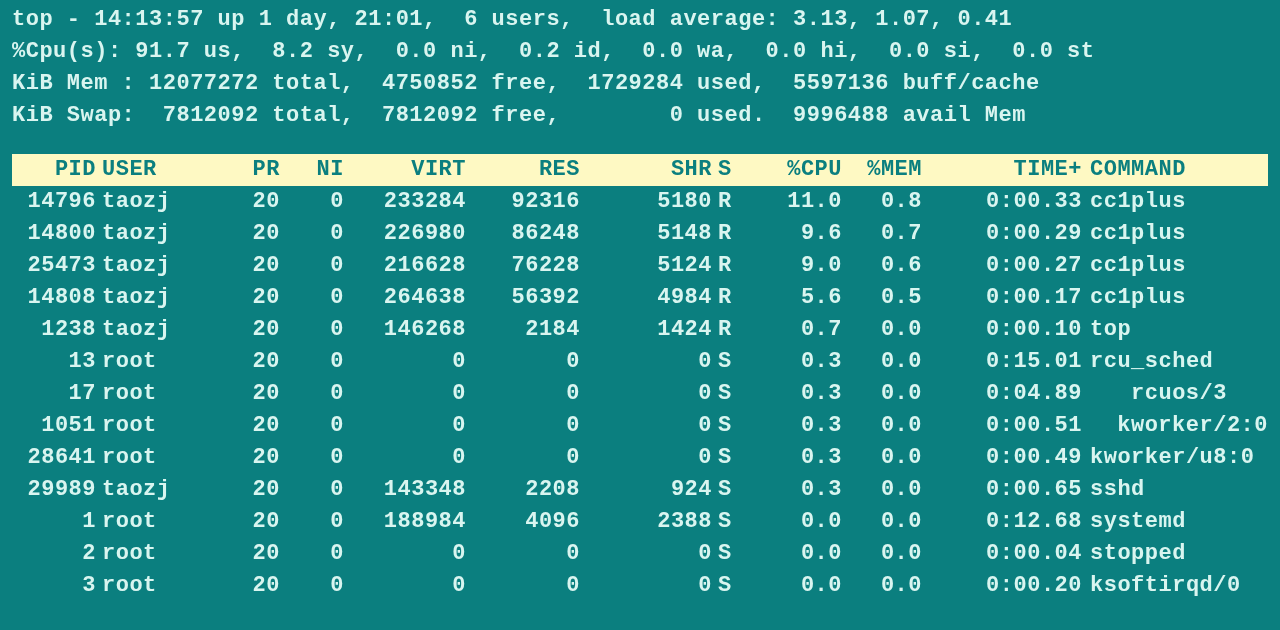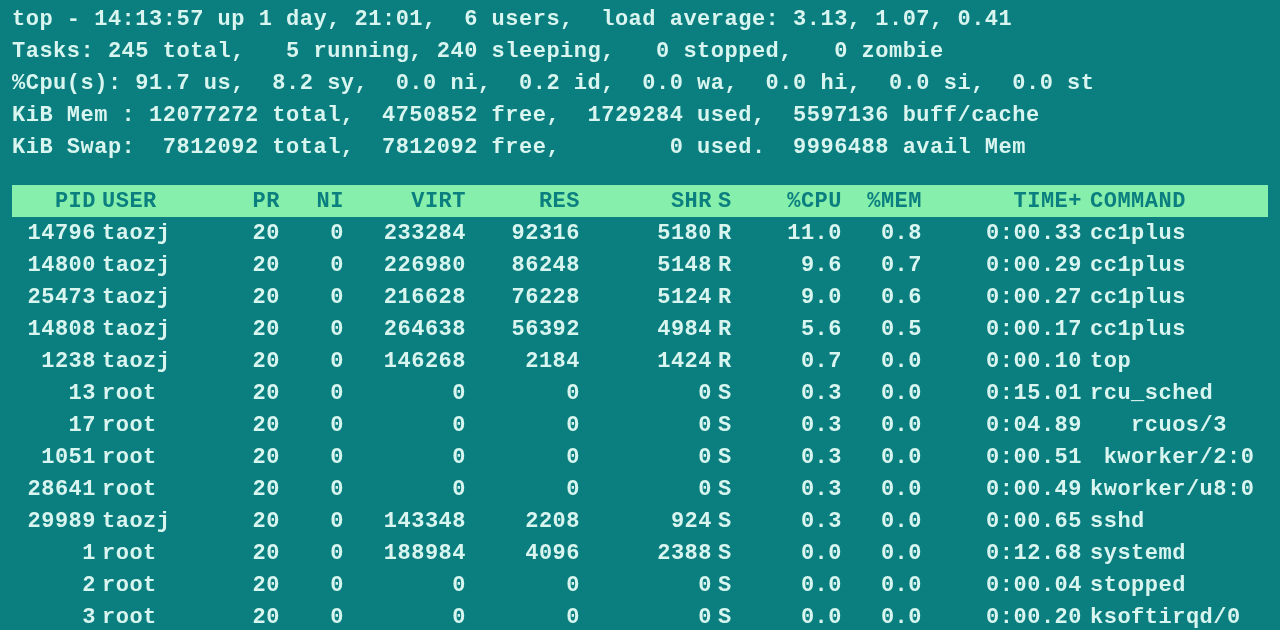--- a/index.html
+++ b/index.html
@@ -59,7 +59,6 @@
 <div class="screen">
 
   <div class="summary">top - 14:13:57 up 1 day, 21:01,  6 users,  load average: 3.13, 1.07, 0.41</div>
-  <div class="summary">Tasks: 245 total,   5 running, 240 sleeping,   0 stopped,   0 zombie</div>
   <div class="summary">%Cpu(s): 91.7 us,  8.2 sy,  0.0 ni,  0.2 id,  0.0 wa,  0.0 hi,  0.0 si,  0.0 st</div>
   <div class="summary">KiB Mem : 12077272 total,  4750852 free,  1729284 used,  5597136 buff/cache</div>
   <div class="summary">KiB Swap:  7812092 total,  7812092 free,        0 used.  9996488 avail Mem</div>

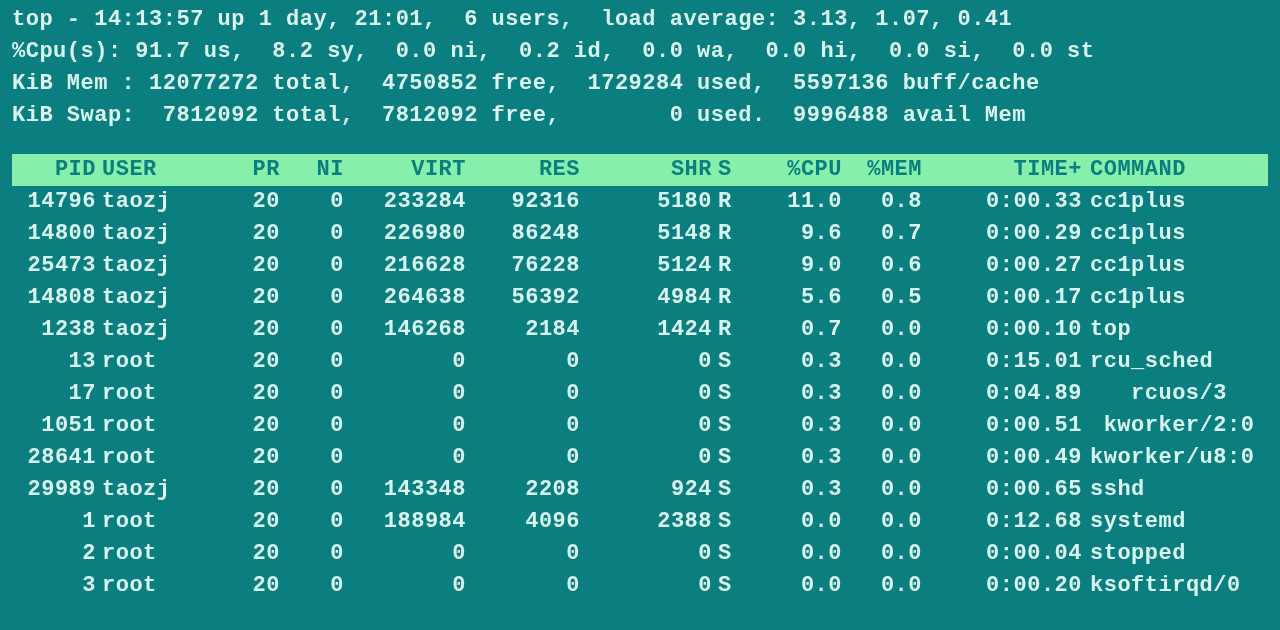--- a/index.html
+++ b/index.html
@@ -35,7 +35,7 @@
     vertical-align: middle;
   }
   thead tr {
-    background: #86efac;
+    background: #fef9c3;
     color: #0b7f7f;
   }
   th { text-align: right; font-weight: bold; }

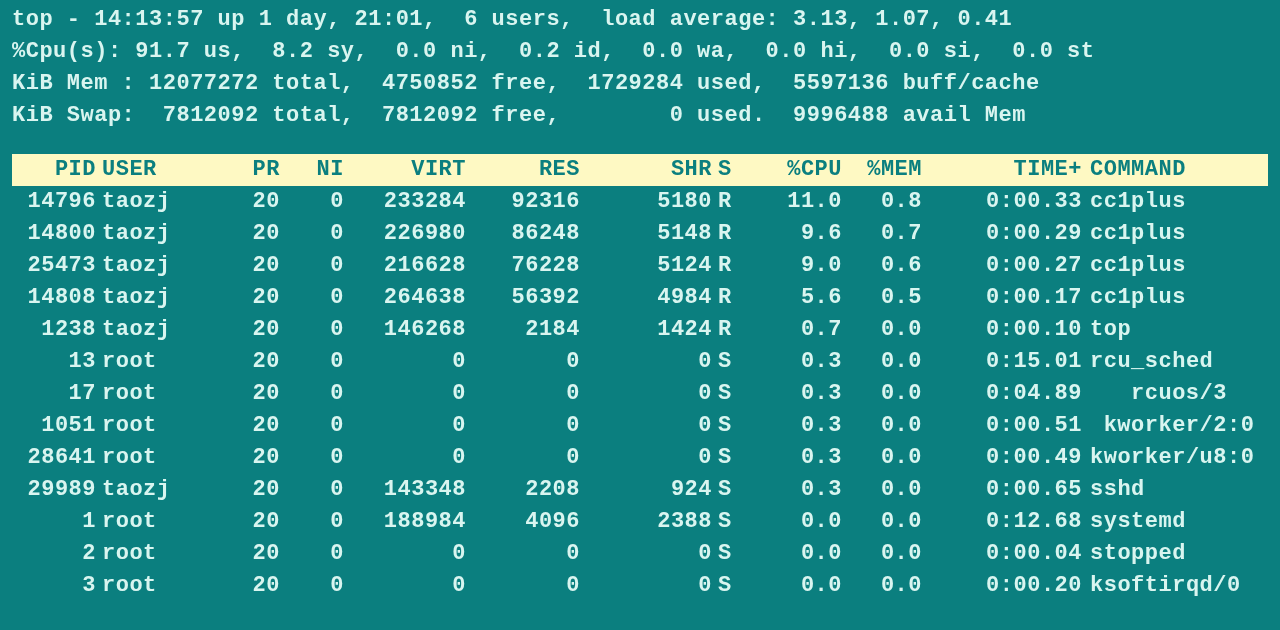--- a/index.html
+++ b/index.html
@@ -207,7 +207,7 @@
           <td class="c-cpu">0.3</td>
           <td class="c-mem">0.0</td>
           <td class="c-time">0:00.51</td>
-          <td class="c-cmd" style="text-align: center;">kworker/2:0</td>
+          <td class="c-cmd" style="text-align: right;">kworker/2:0</td>
         </tr>
         <tr>
           <td class="c-pid">28641</td>

